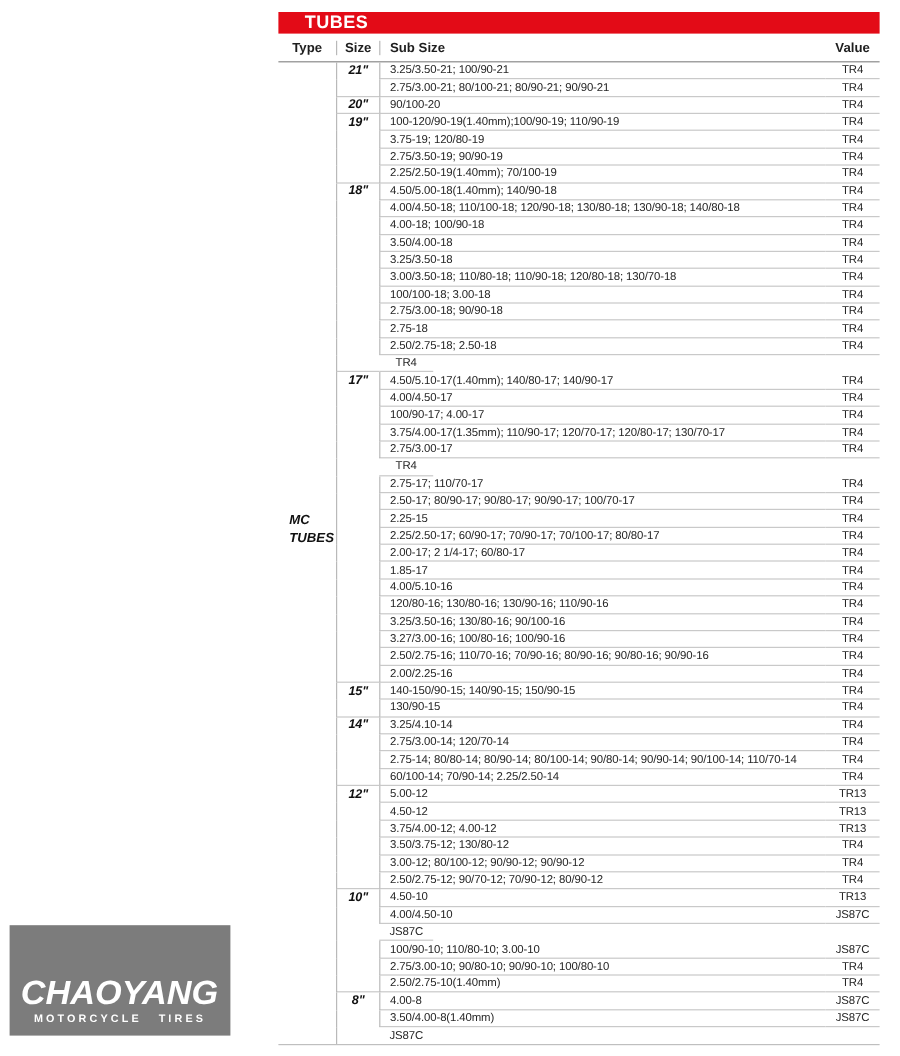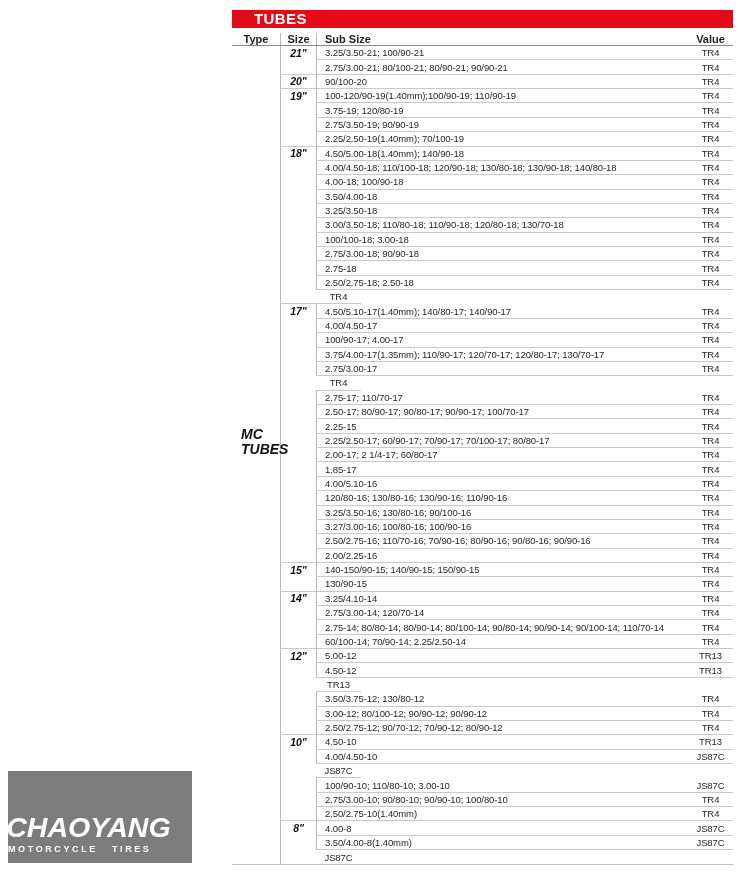--- a/index.html
+++ b/index.html
@@ -29,7 +29,7 @@
   }
 
   .head-row {
-    display:flex; height:18px; align-items:flex-end;
+    display:flex; height:24px; align-items:center;
     border-bottom:1.5px solid #8a8a8a;
     font-weight:bold; font-size:11px; color:var(--ink);
   }

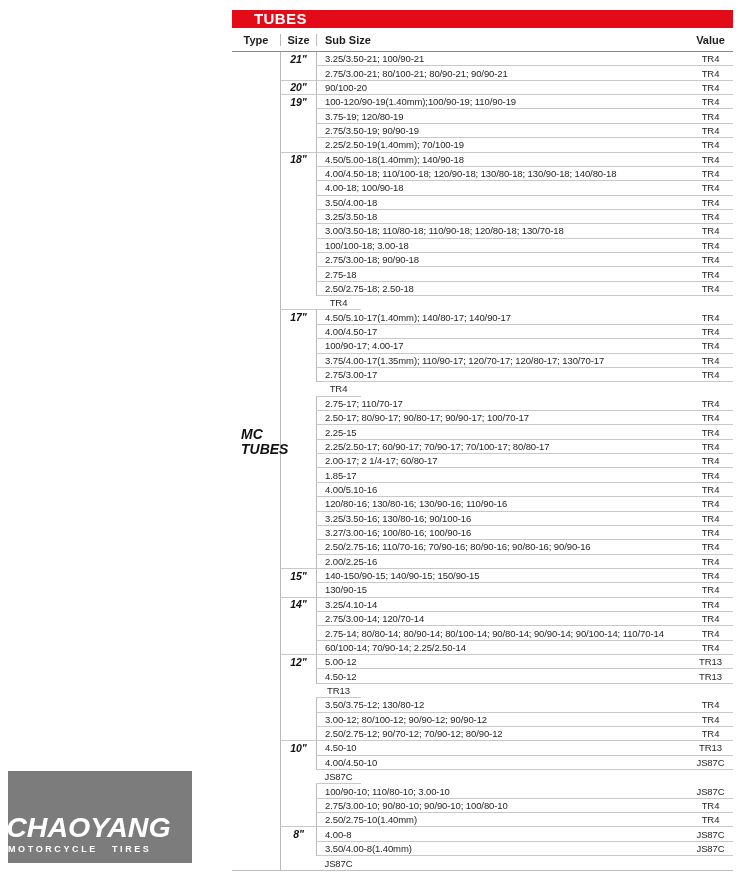--- a/index.html
+++ b/index.html
@@ -62,7 +62,7 @@
 
   .mc-label {
     position:absolute; left:9px; top:417px;
-    font-weight:bold; font-style:italic; font-size:14px; line-height:15px;
+    font-weight:bold; font-style:italic; font-size:11px; line-height:15px;
     color:#111;
   }
 

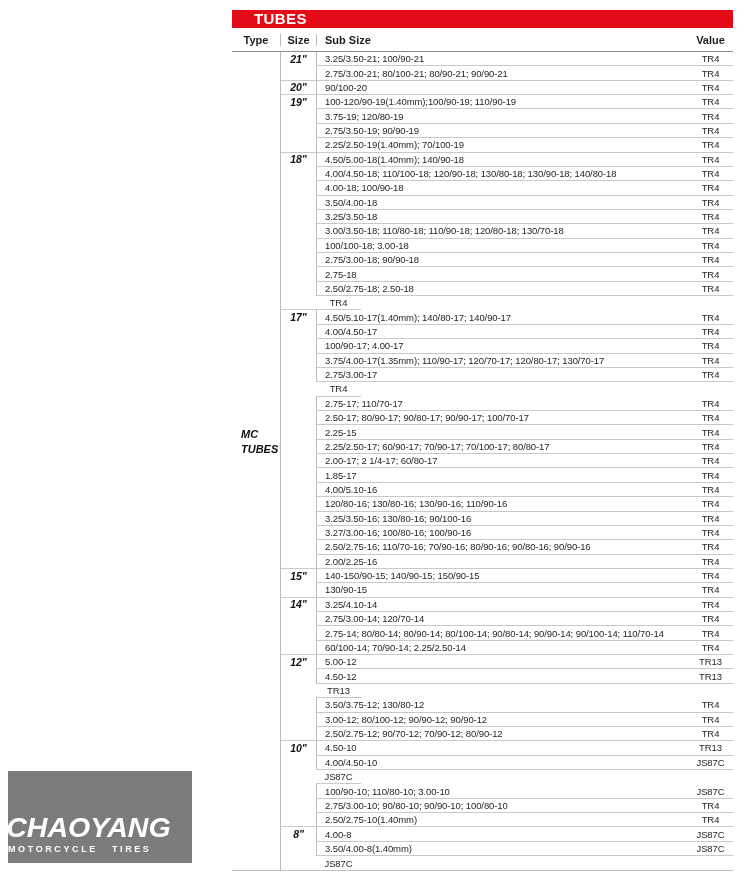--- a/index.html
+++ b/index.html
@@ -378,6 +378,7 @@
       <div class="row">
         <div class="c-type"></div>
         <div class="c-size" style="justify-content: center;"></div>
+        <div class="c-sub">3.75/4.00-12; 4.00-12</div>
         <div class="c-val" style="justify-content: center;">TR13</div>
       </div>
       <div class="row">

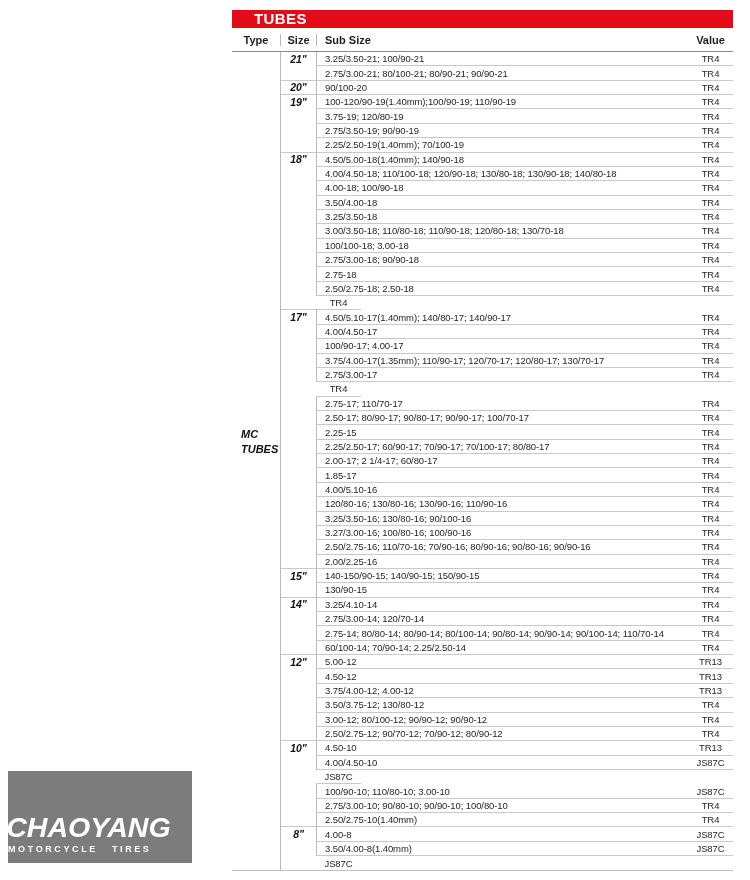--- a/index.html
+++ b/index.html
@@ -70,7 +70,7 @@
   .logo {
     position:absolute; left:8px; top:771px; width:184px; height:92px;
     background:var(--logo-gray);
-    display:flex; flex-direction:column; justify-content:flex-end; 
+    display:flex; flex-direction:column; justify-content:flex-end; align-items:center;
     padding-bottom:9px;
   }
   .logo .brand {

